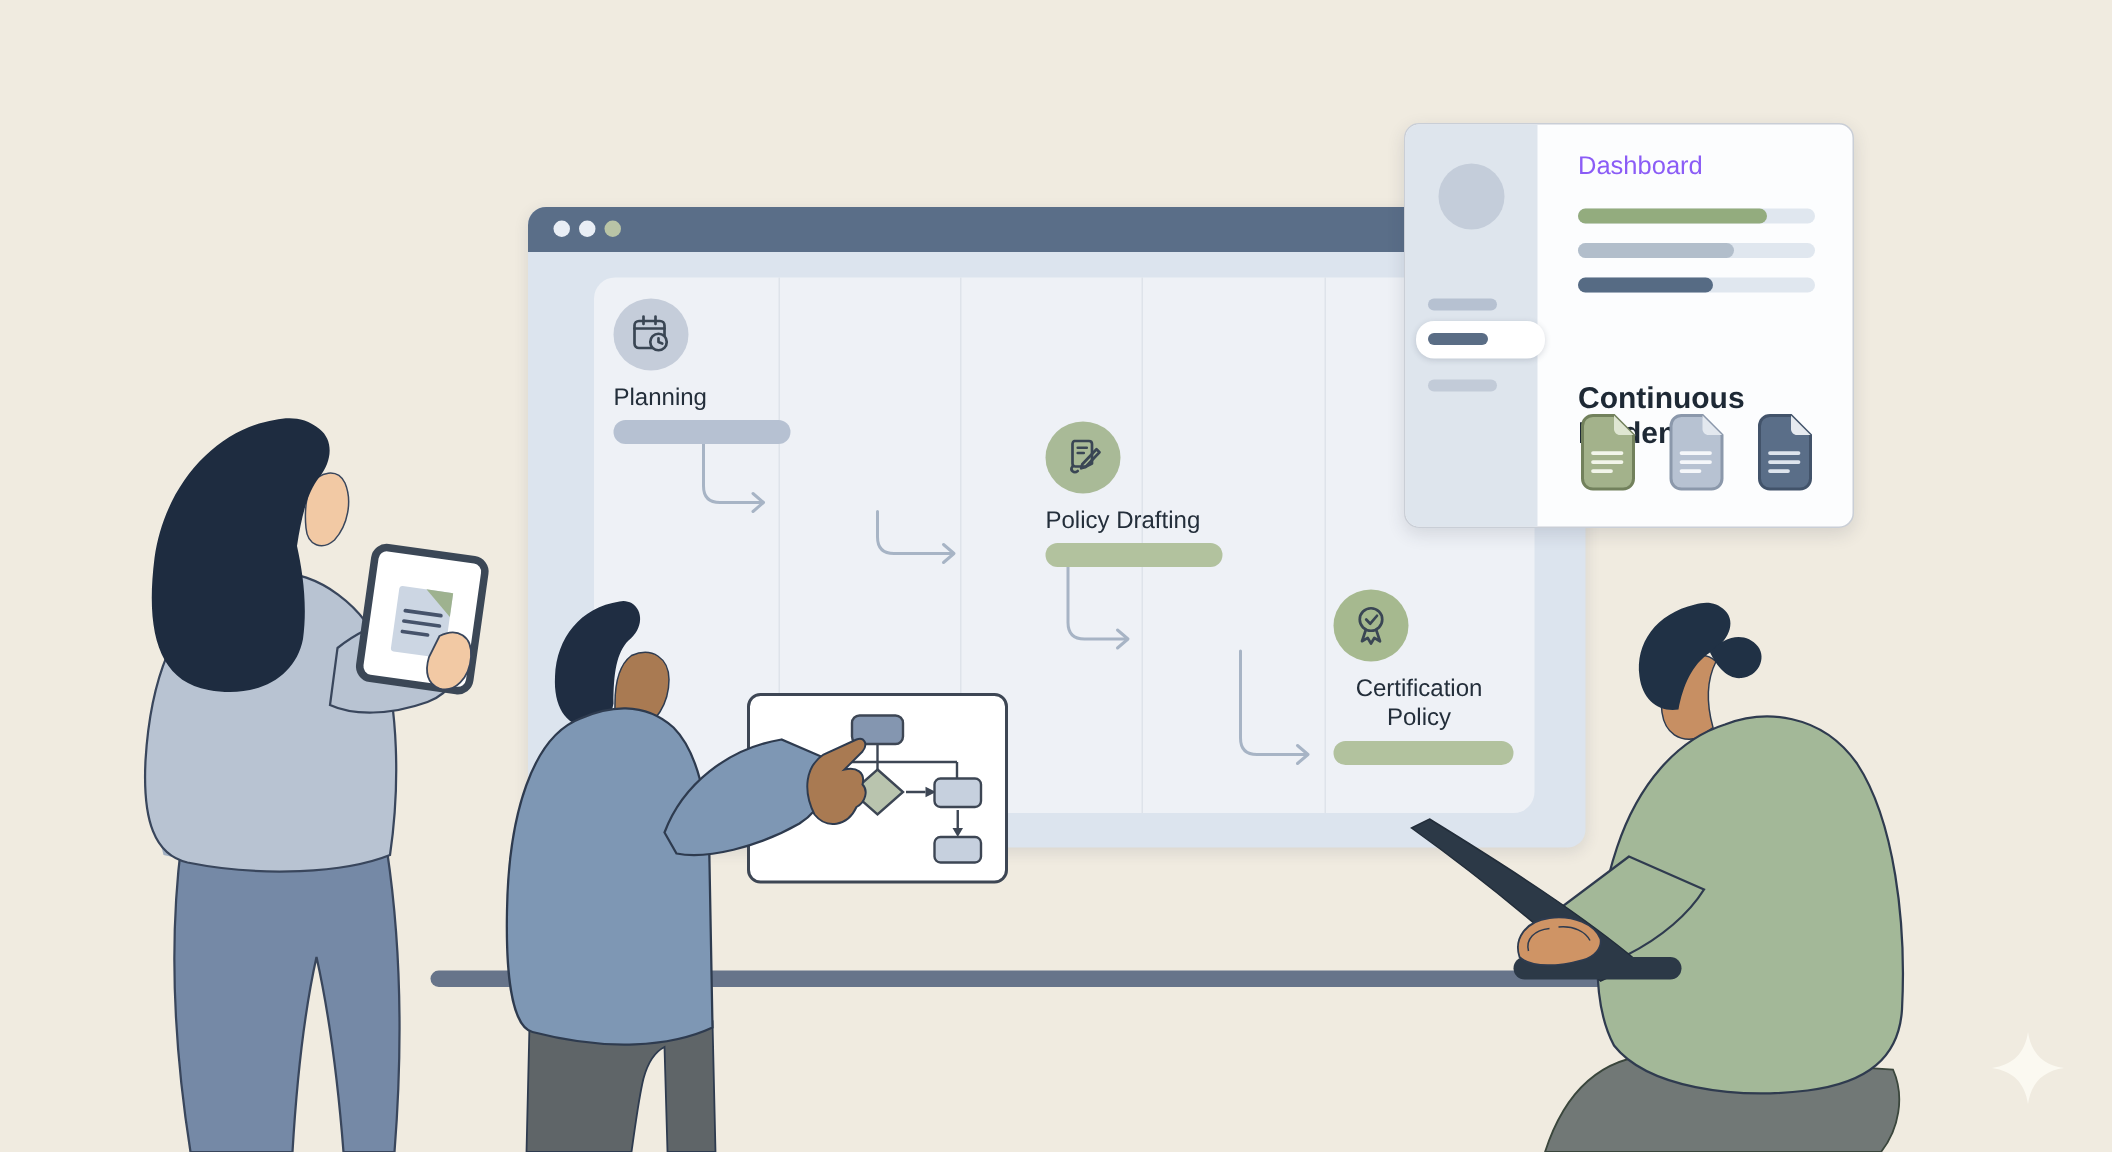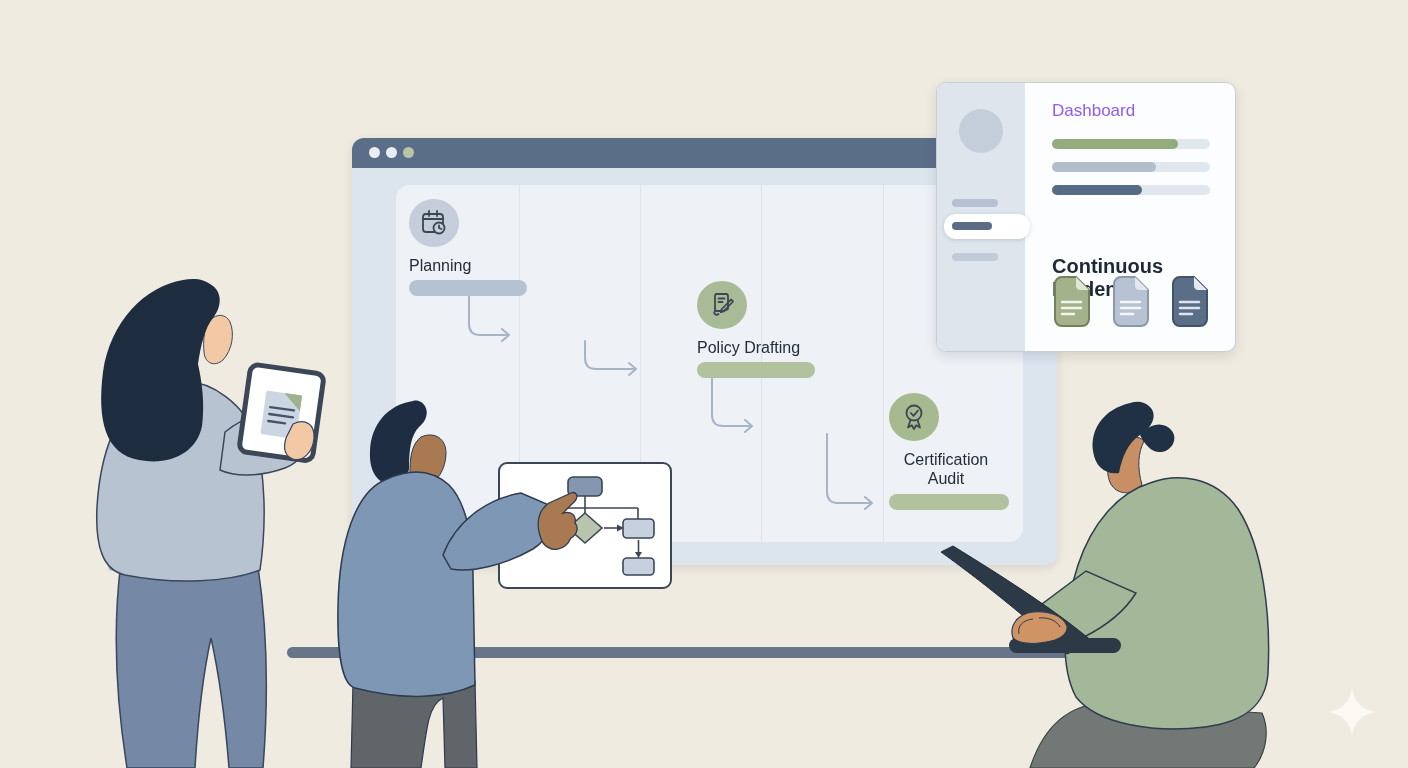--- a/index.html
+++ b/index.html
@@ -122,7 +122,7 @@
           <path d="M12.5,19 L10,26.5 L13.8,24.3 L16,28 L18.2,24.3 L22,26.5 L19.5,19"></path>
         </svg>
       </div>
-      <div class="stage-label wrap">Certification Audit</div>
+      <div class="stage-label wrap">Certification Policy</div>
       <div class="pill p-green"></div>
     </div>
   </div>

